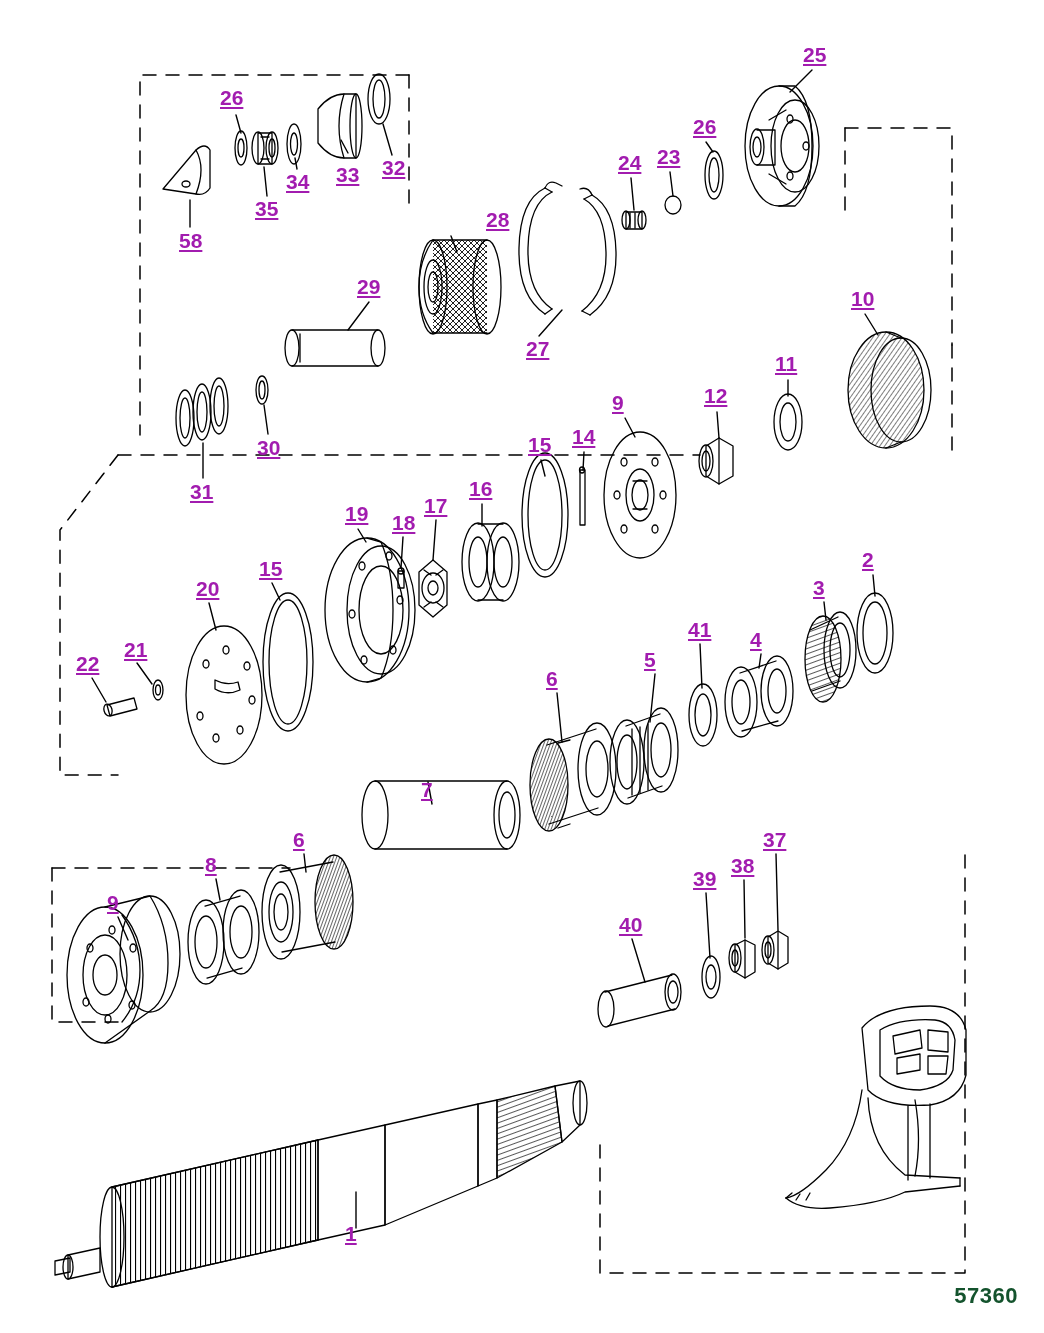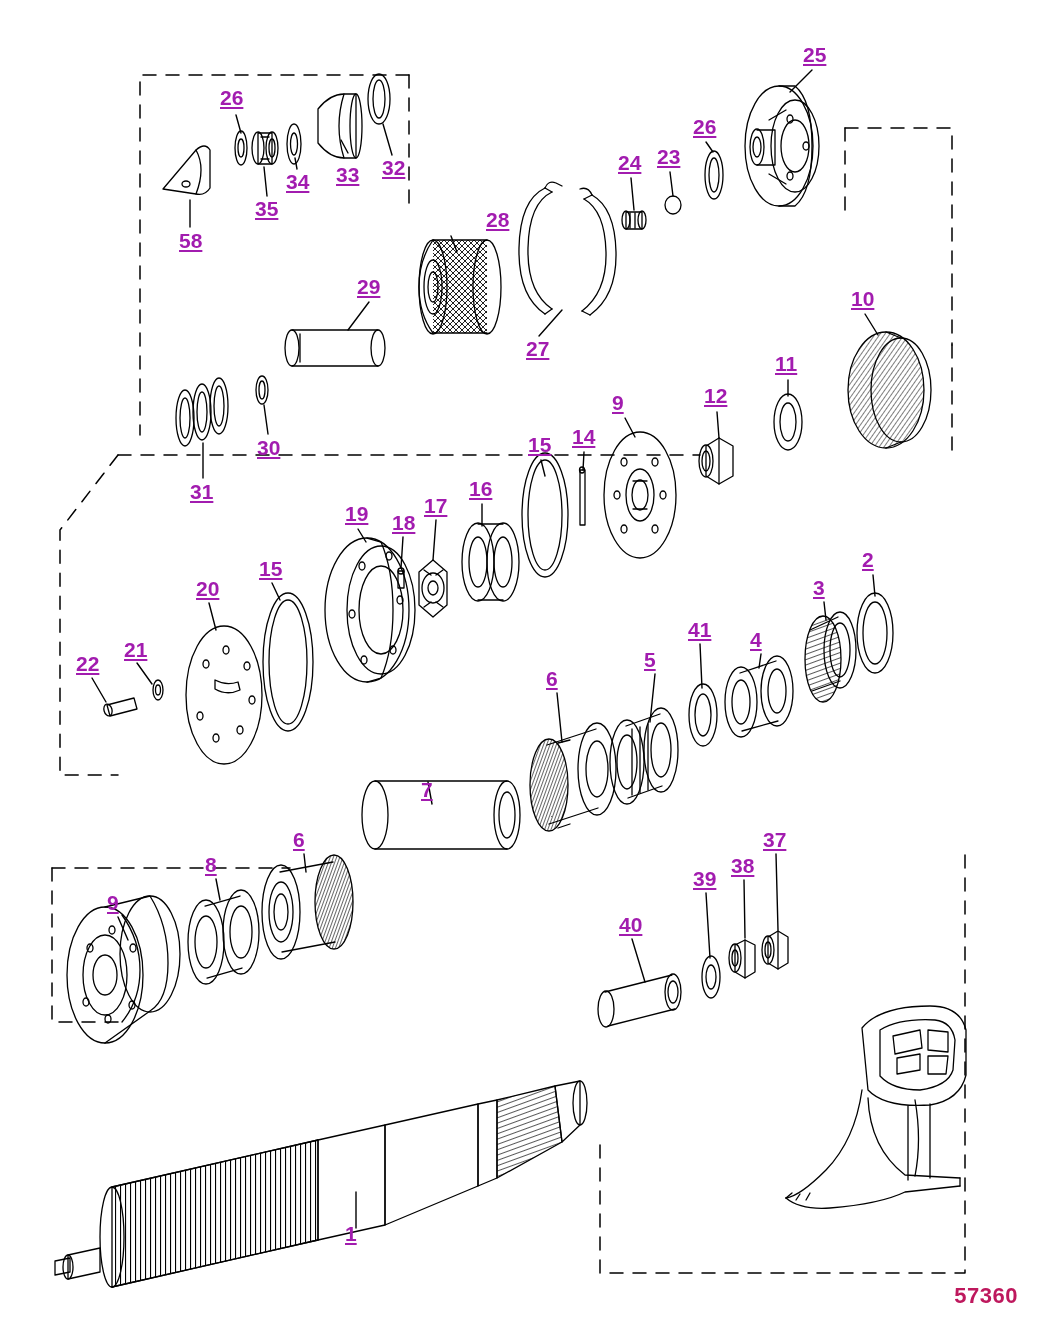--- a/index.html
+++ b/index.html
@@ -39,7 +39,7 @@
     font-size: 22px;
     font-weight: 700;
     letter-spacing: 0.5px;
-    color: #be185d;
+    color: #14532d;
   }
 </style>
 </head>

